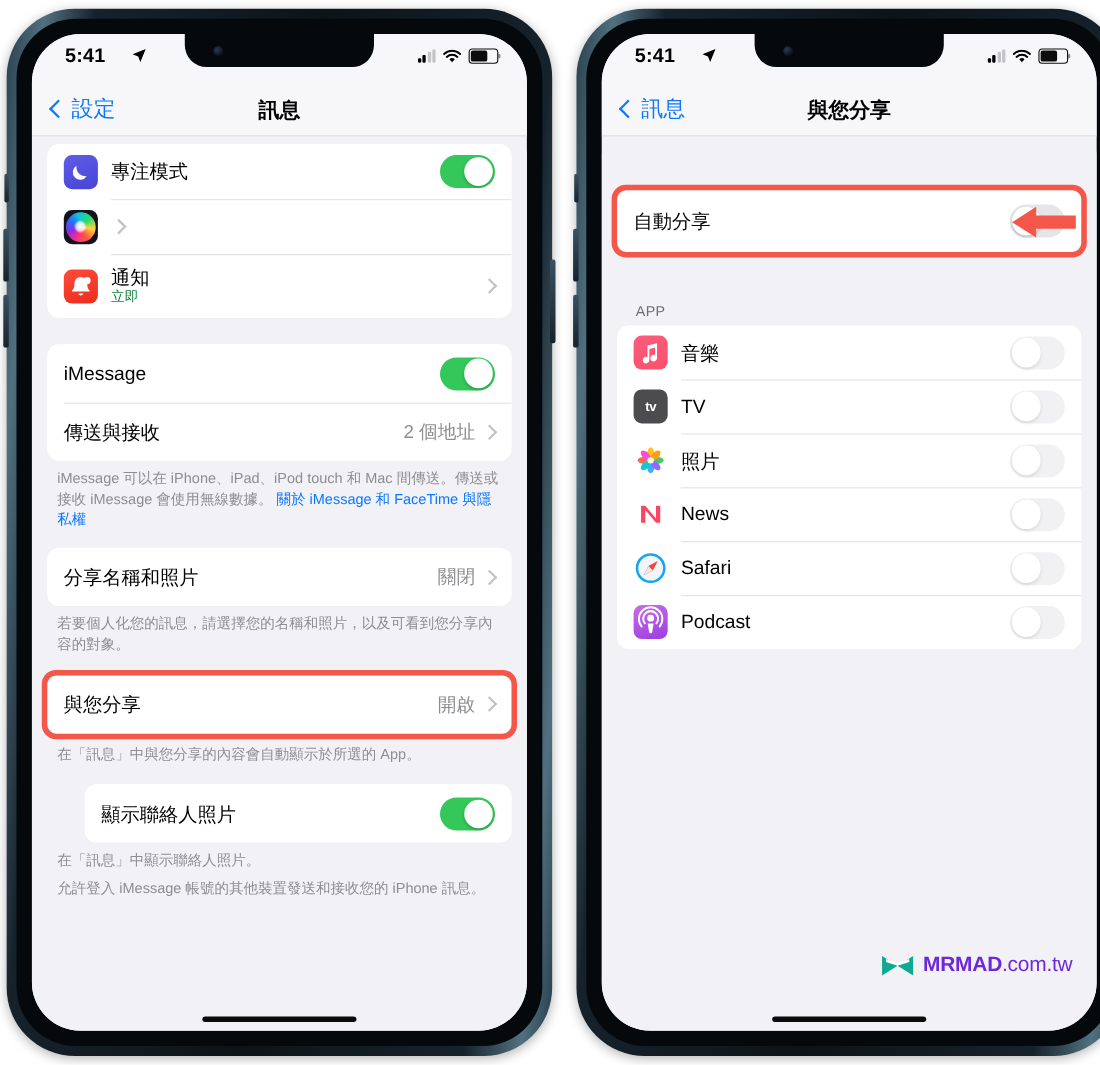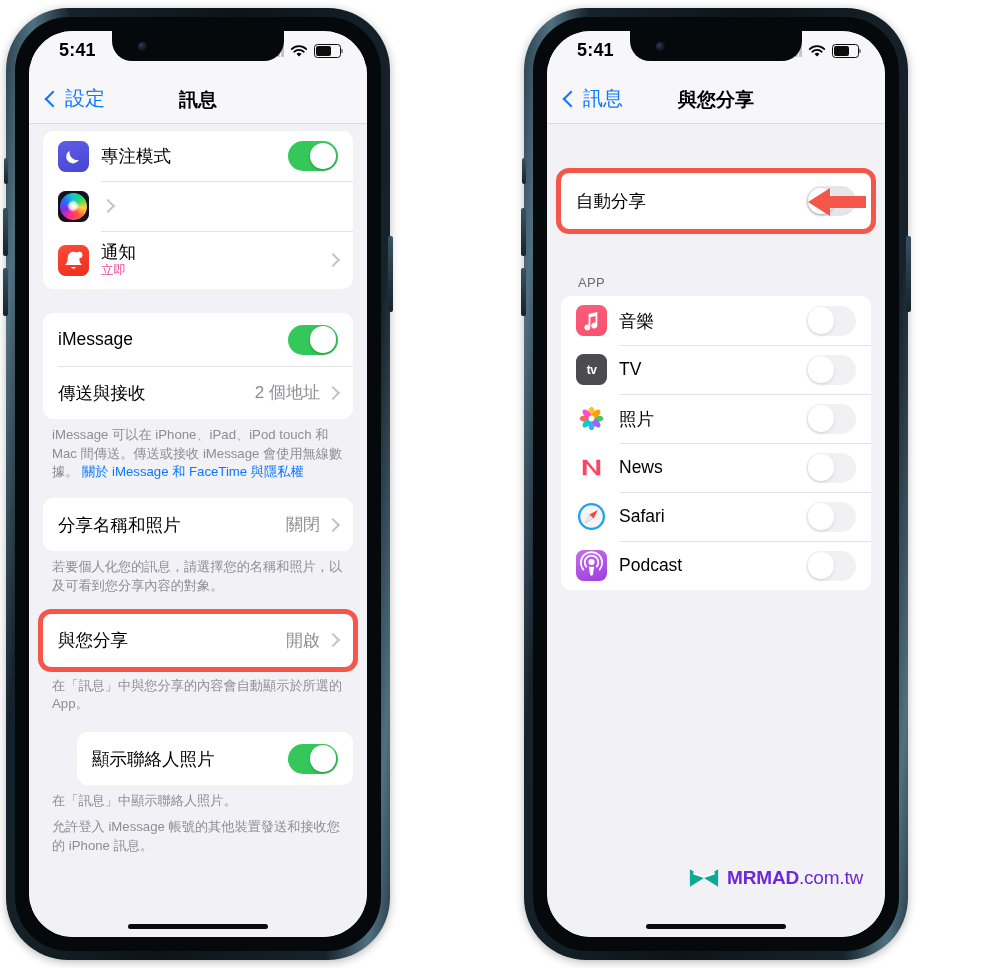--- a/index.html
+++ b/index.html
@@ -8,7 +8,7 @@
        -webkit-font-smoothing:antialiased;}
 
   
-  .phone{position:absolute;top:8px;width:384px;height:952px;border-radius:62px;
+  .phone{position:absolute;top:8px;width:496px;height:952px;border-radius:62px;
          background:linear-gradient(95deg,#2a3f4d 0%,#51707f 6%,#16222b 14%,#0d1418 50%,#16222b 86%,#51707f 95%,#273c49 100%);
          box-shadow:0 2px 10px rgba(0,0,0,.28);}
   .phone.left{left:6px;}

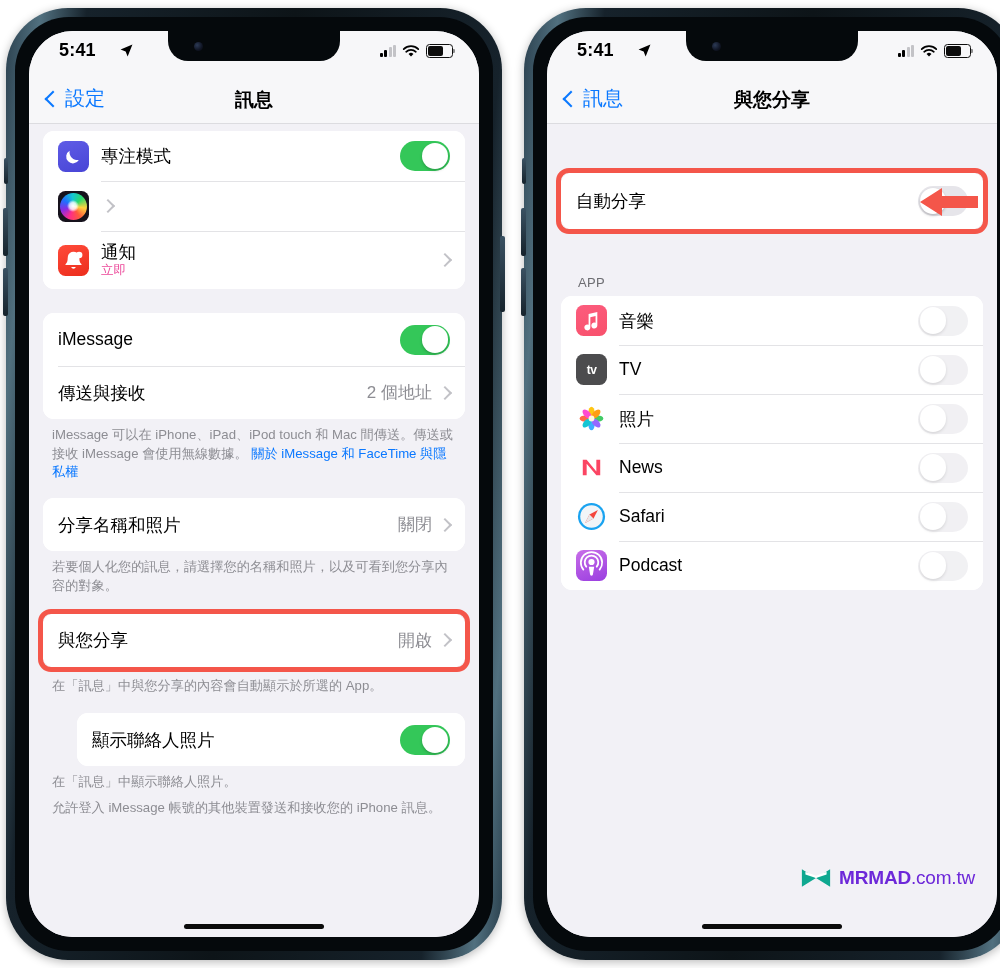--- a/index.html
+++ b/index.html
@@ -59,7 +59,7 @@
   .row.with-icon + .row.with-icon:before{left:58px;}
   .row .label{font-size:17.5px;color:#000;flex:1;}
   .row .label.sub{line-height:1.12;}
-  .row .label .s2{display:block;font-size:12.5px;color:#ec4899;margin-top:1px;}
+  .row .label .s2{display:block;font-size:12.5px;color:#15803d;margin-top:1px;}
   .row .value{font-size:17px;color:#8d8d93;margin-right:6px;}
   .chev{width:8px;height:8px;border-top:2.2px solid #c2c2c7;border-right:2.2px solid #c2c2c7;
         transform:rotate(45deg);flex:0 0 auto;margin-left:2px;}

